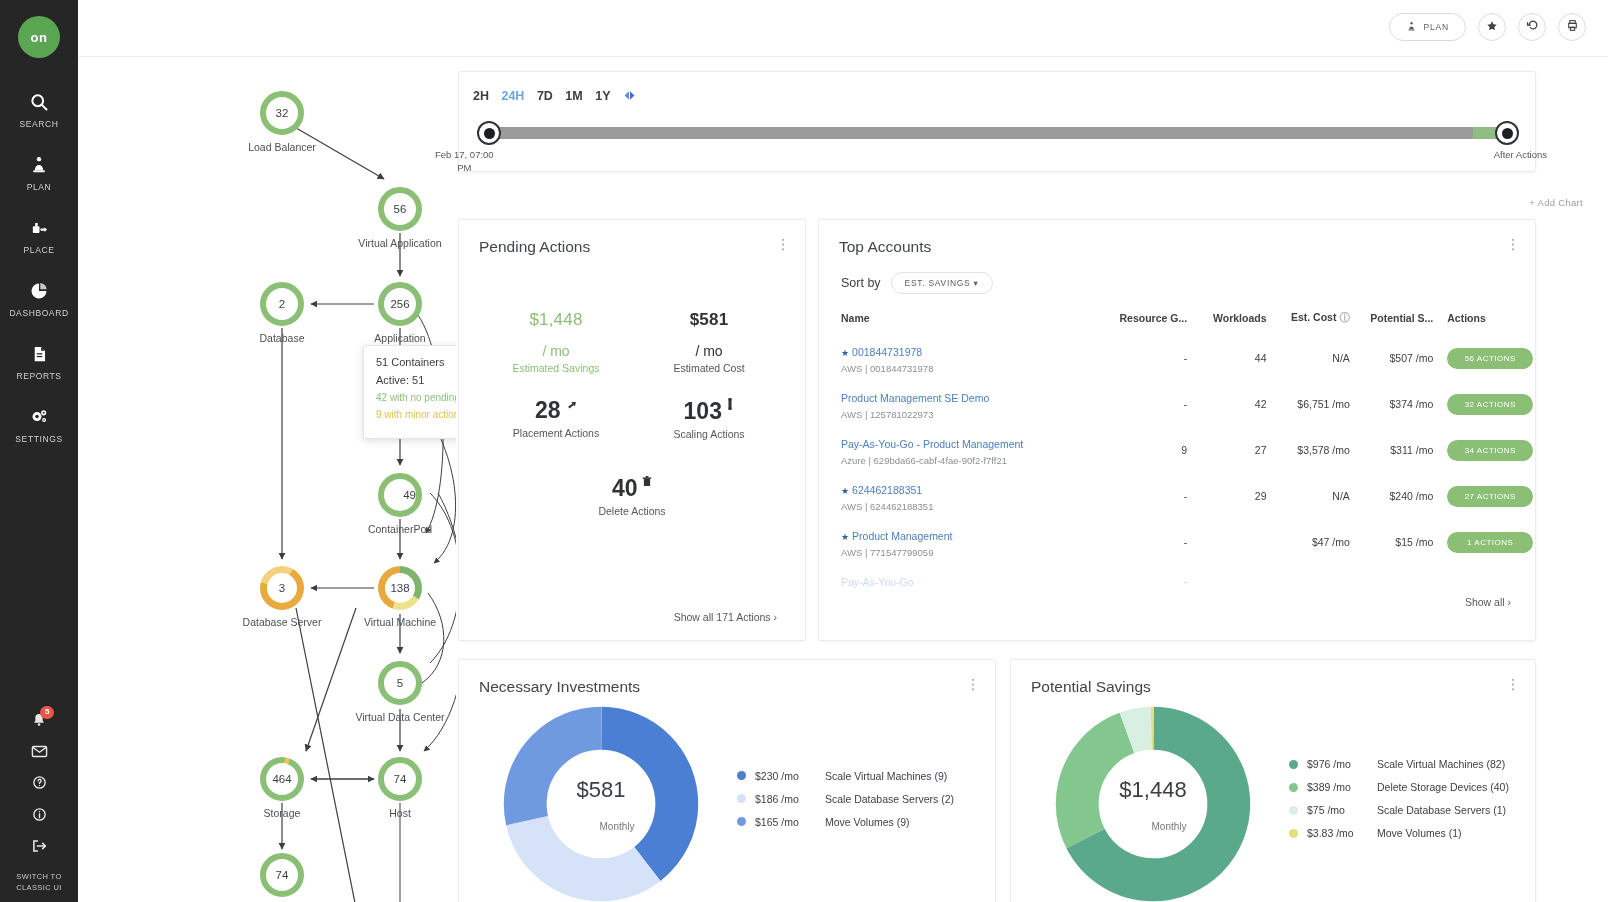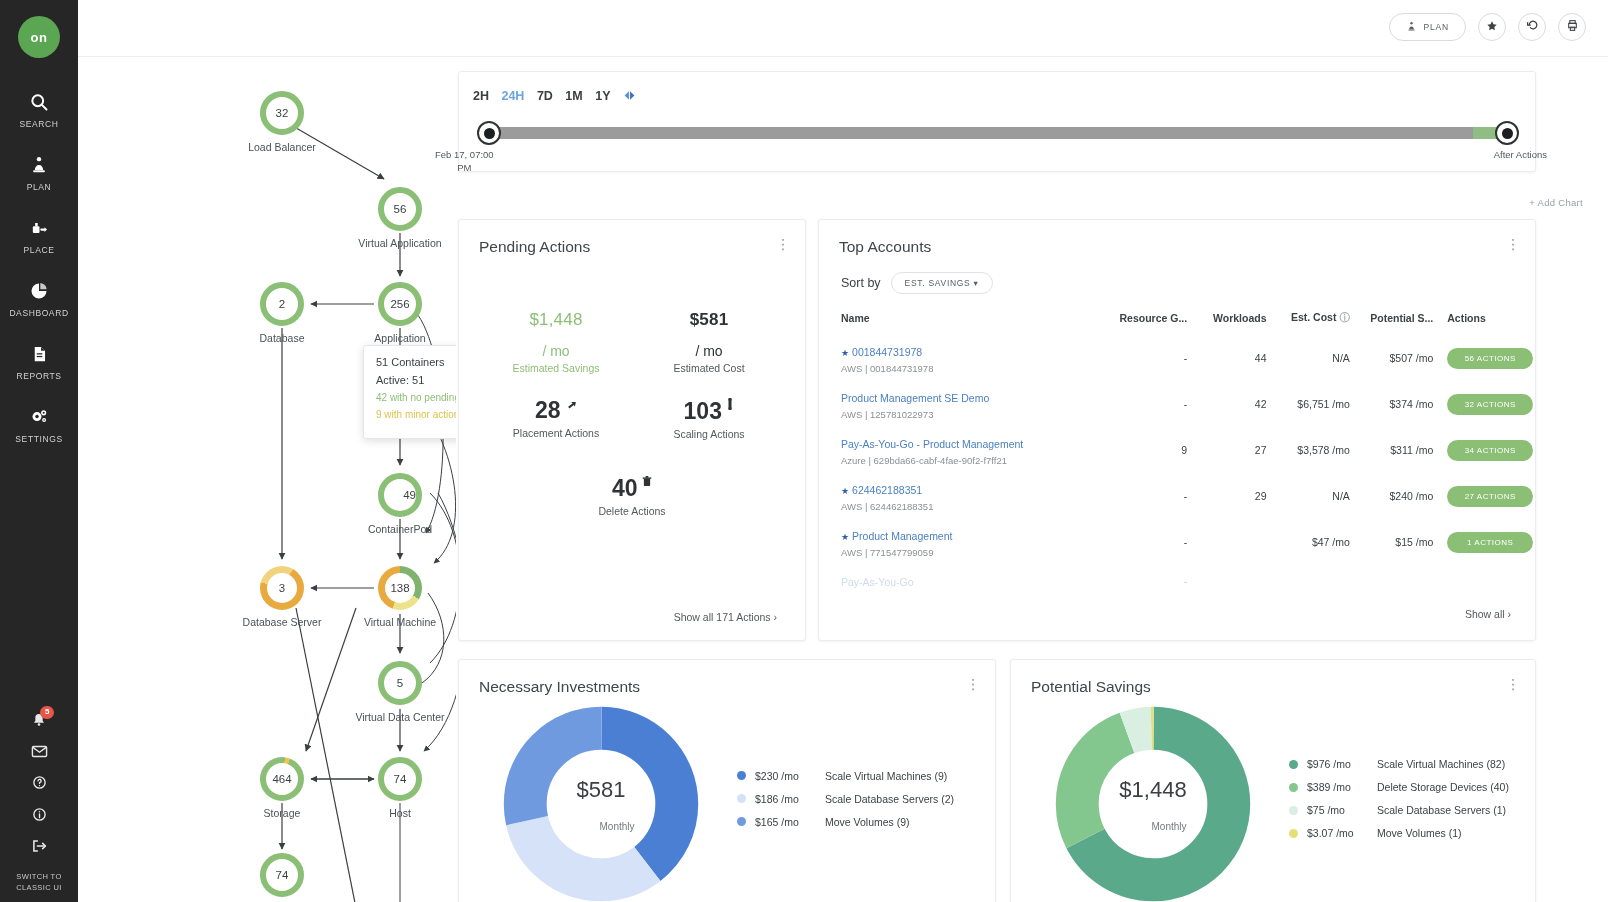--- a/index.html
+++ b/index.html
@@ -178,7 +178,7 @@
     cursor: pointer;
   }
   .faded-row td { opacity: .28; }
-  .accounts-showall { position: absolute; right: 24px; bottom: 20px; font-size: 10.5px; color: #54585b; cursor: pointer; }
+  .accounts-showall { position: absolute; right: 24px; bottom: 32px; font-size: 10.5px; color: #54585b; cursor: pointer; }
 
   
   #invest-card { left: 2px; top: 602px; width: 538px; height: 285px; }

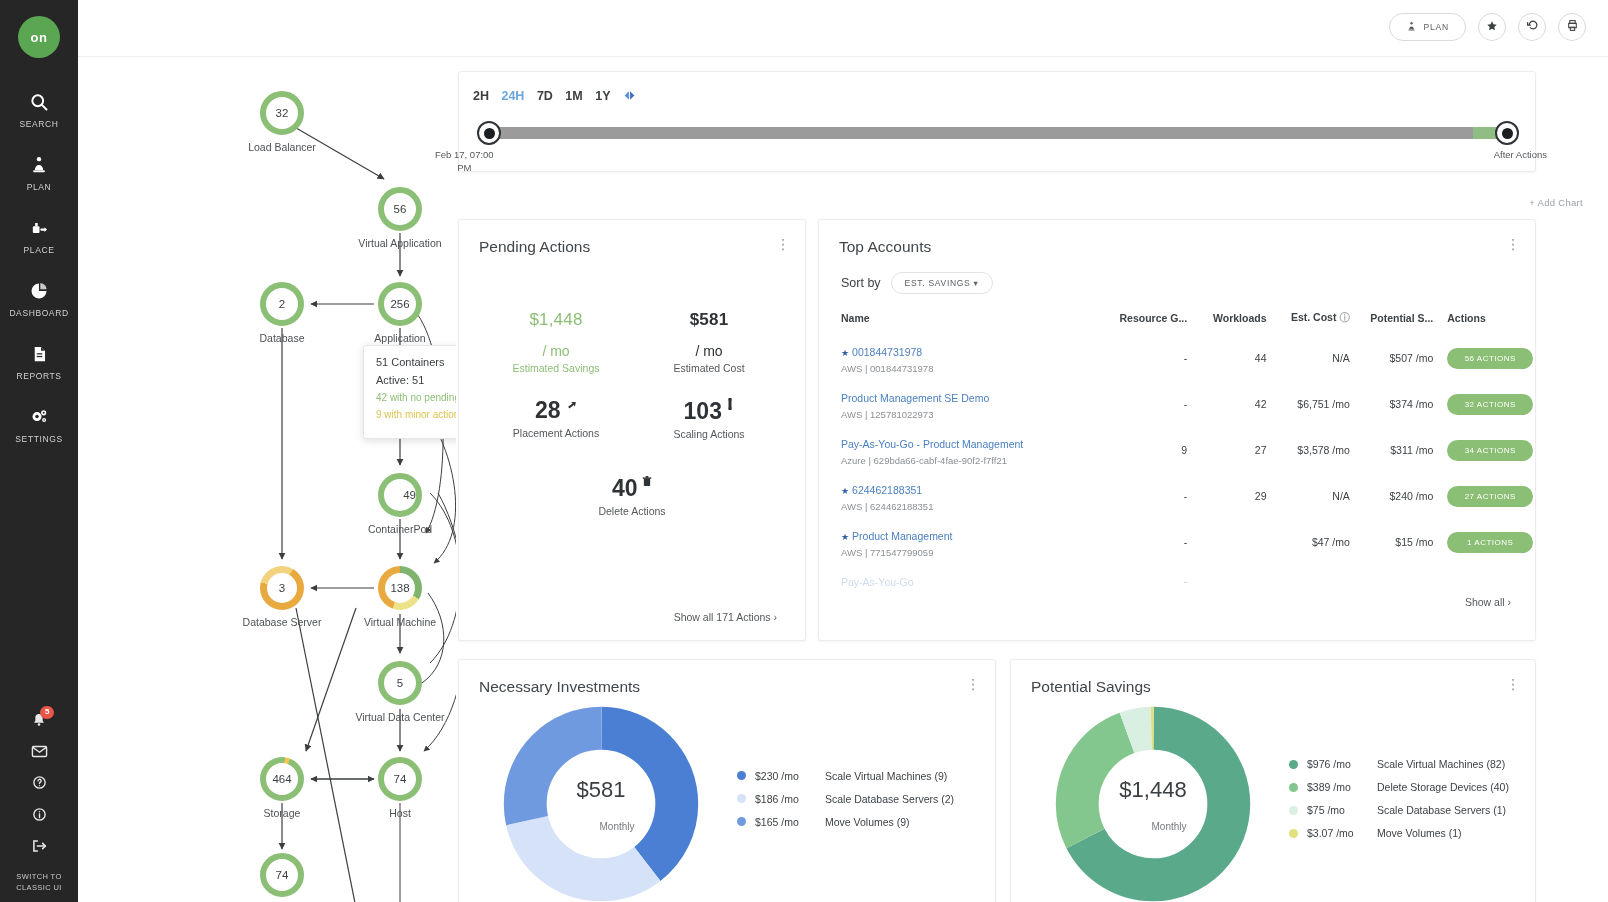--- a/index.html
+++ b/index.html
@@ -773,7 +773,7 @@
           </div>
           <div class="legend-row">
             <span class="dot" style="background:#e3e07c;"></span>
-            <span class="legend-val">$3.07 /mo</span>
+            <span class="legend-val">$3.83 /mo</span>
             <span class="legend-lbl">Move Volumes (1)</span>
           </div>
         </div>

